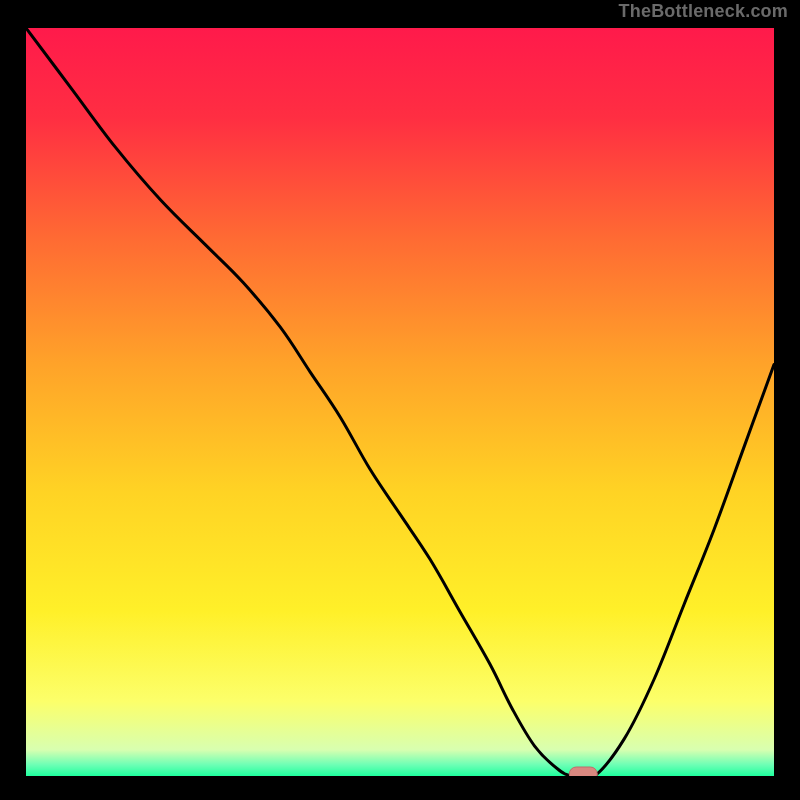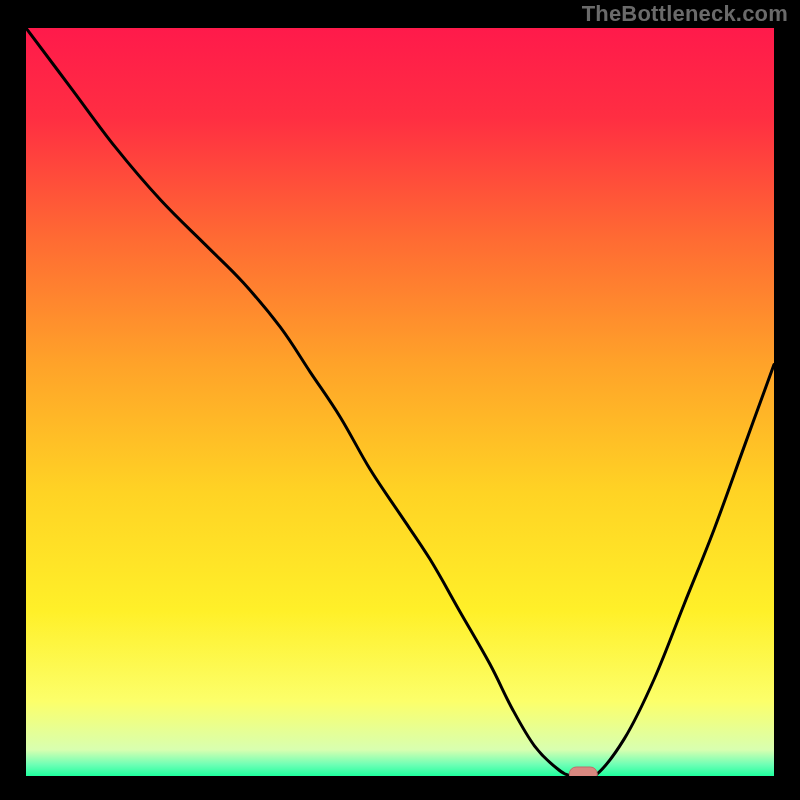--- a/index.html
+++ b/index.html
@@ -24,7 +24,7 @@
     top: 1px;
     right: 12px;
     color: #6a6a6a;
-    font-size: 22px;
+    font-size: 18px;
     font-weight: 600;
     letter-spacing: 0.2px;
     user-select: none;

